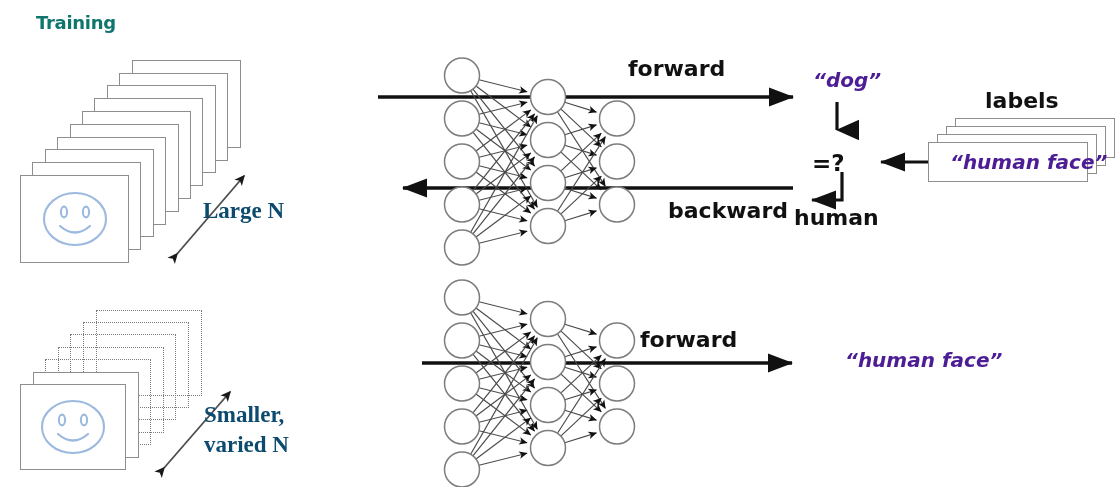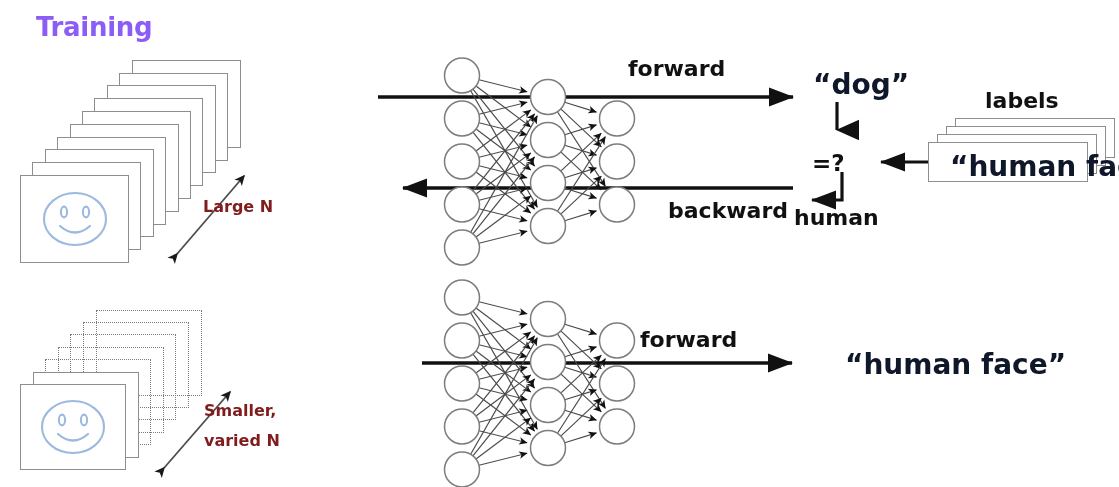--- a/index.html
+++ b/index.html
@@ -12,8 +12,8 @@
   .abs{position:absolute;}
 
   .section-title{
-    font-size:26px;font-weight:bold;letter-spacing:-0.3px;
-    color:#8b5cf6;white-space:nowrap;
+    font-size:18px;font-weight:bold;letter-spacing:-0.3px;
+    color:#0f766e;white-space:nowrap;
   }
 
   .label-txt{

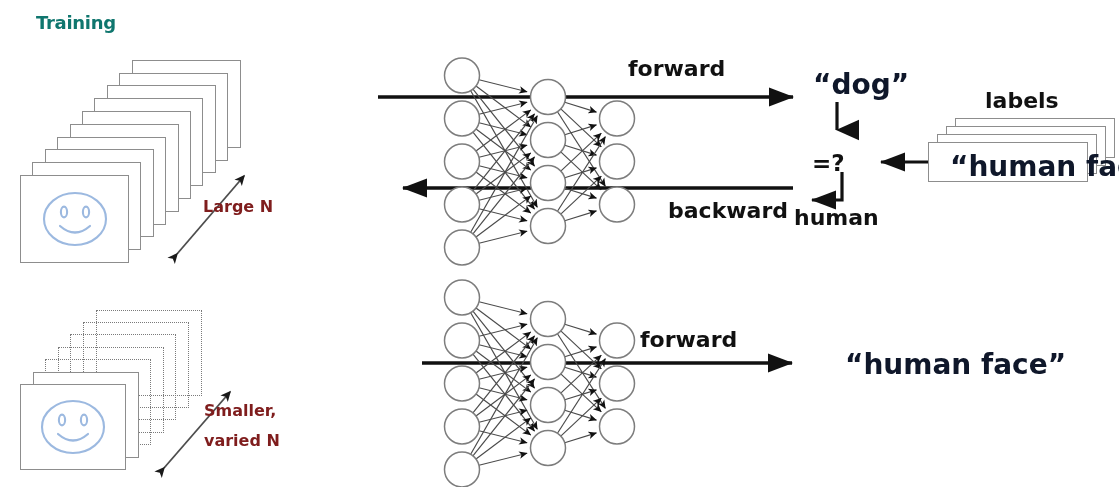--- a/index.html
+++ b/index.html
@@ -24,7 +24,7 @@
     font-size:22px;font-weight:bold;color:#111;white-space:nowrap;
   }
   .label-quote{
-    font-size:28px;font-weight:bold;color:#0f172a;white-space:nowrap;
+    font-size:20px;font-weight:bold;color:#4c1d95;white-space:nowrap;font-style:italic;
   }
   .eq-txt{font-size:23px;font-weight:bold;color:#111;white-space:nowrap;}
 

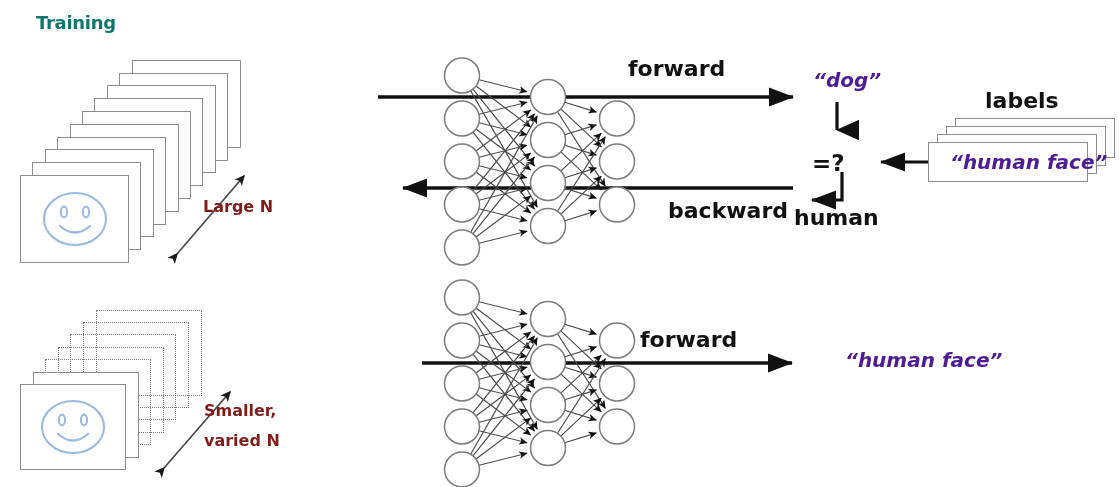--- a/index.html
+++ b/index.html
@@ -17,8 +17,9 @@
   }
 
   .label-txt{
-    font-size:16px;font-weight:bold;color:#7f1d1d;white-space:nowrap;
+    font-size:23px;font-weight:bold;color:#0c4a6e;white-space:nowrap;
     line-height:1.12;
+    font-family:Liberation Serif, serif;
   }
   .label-plain{
     font-size:22px;font-weight:bold;color:#111;white-space:nowrap;

